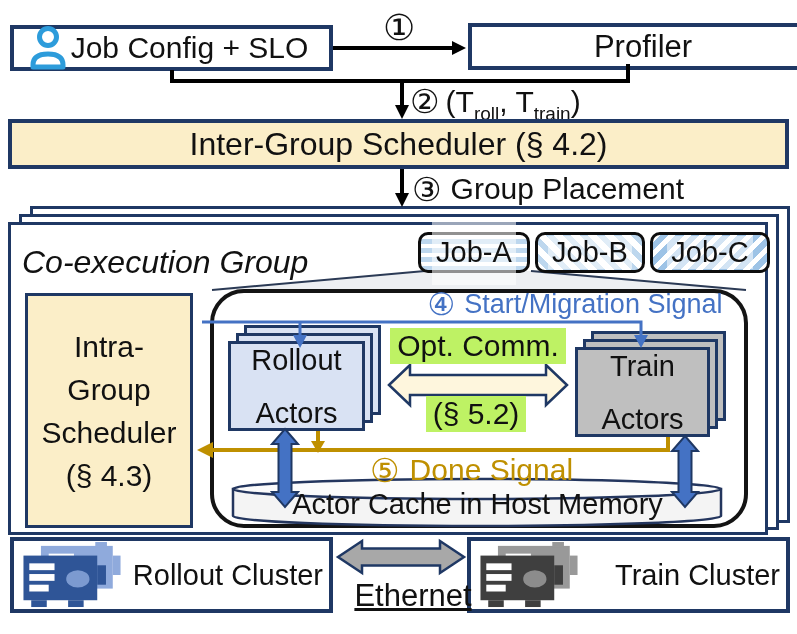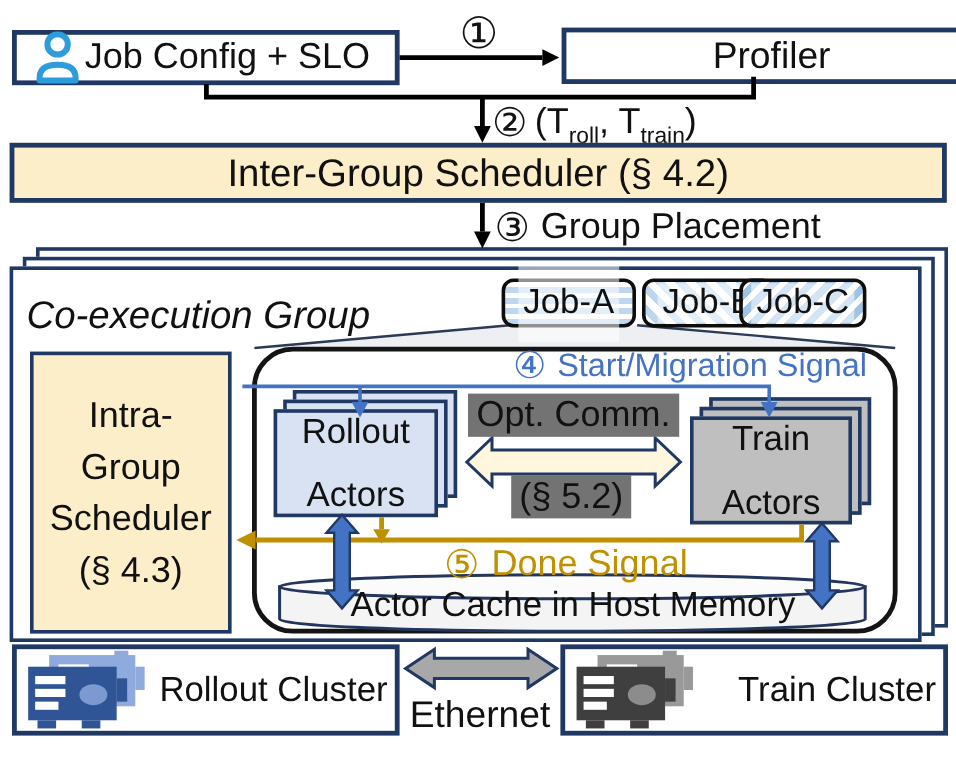--- a/index.html
+++ b/index.html
@@ -32,7 +32,7 @@
   .badge{top:232px;height:41px;border:3px solid #0d0d0d;border-radius:10px;font-size:29px;display:flex;align-items:center;justify-content:center;z-index:5;}
   .badge-a{left:418px;width:112px;background:repeating-linear-gradient(180deg,#ffffff 0 4px,#BDD7EE 4px 9px);}
   .badge-b{left:535px;width:110px;background:repeating-linear-gradient(45deg,#ffffff 0 6px,#BDD7EE 6px 12px);}
-  .badge-c{left:616px;width:106px;background:repeating-linear-gradient(135deg,#ffffff 0 5px,#9DC3E6 5px 11px);}
+  .badge-c{left:650px;width:120px;background:repeating-linear-gradient(135deg,#ffffff 0 5px,#9DC3E6 5px 11px);}
   
   .inner-box{left:210px;top:289px;width:538px;height:239px;border:4px solid #141414;border-radius:34px;background:#fff;z-index:3;}
   .intra{left:25px;top:293px;width:168px;height:235px;border:3px solid #1F3864;z-index:5;

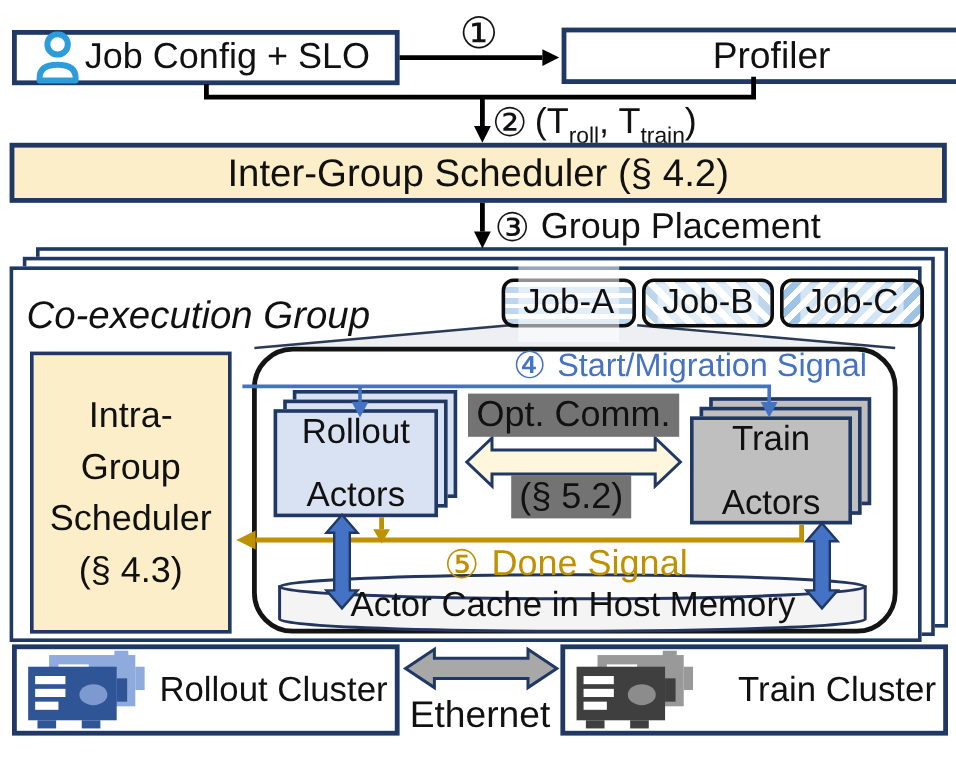--- a/index.html
+++ b/index.html
@@ -48,7 +48,7 @@
   .signal4 .circ{font-size:31px;}
   .signal5{left:370px;top:453px;display:flex;align-items:center;gap:10px;color:#BF9000;font-size:30px;z-index:5;}
   .signal5 .circ{font-size:33px;}
-  .hl{background:#737373;padding:1px 7px;}
+  .hl{background:#bef264;padding:1px 7px;}
   .optcomm-title{left:390px;top:327px;width:176px;height:38px;font-size:30px;z-index:5;}
   .optcomm-sec{left:416px;top:394px;width:120px;height:40px;font-size:30px;z-index:5;}
   .cache-label{left:240px;top:487px;width:475px;height:34px;font-size:29px;z-index:5;}

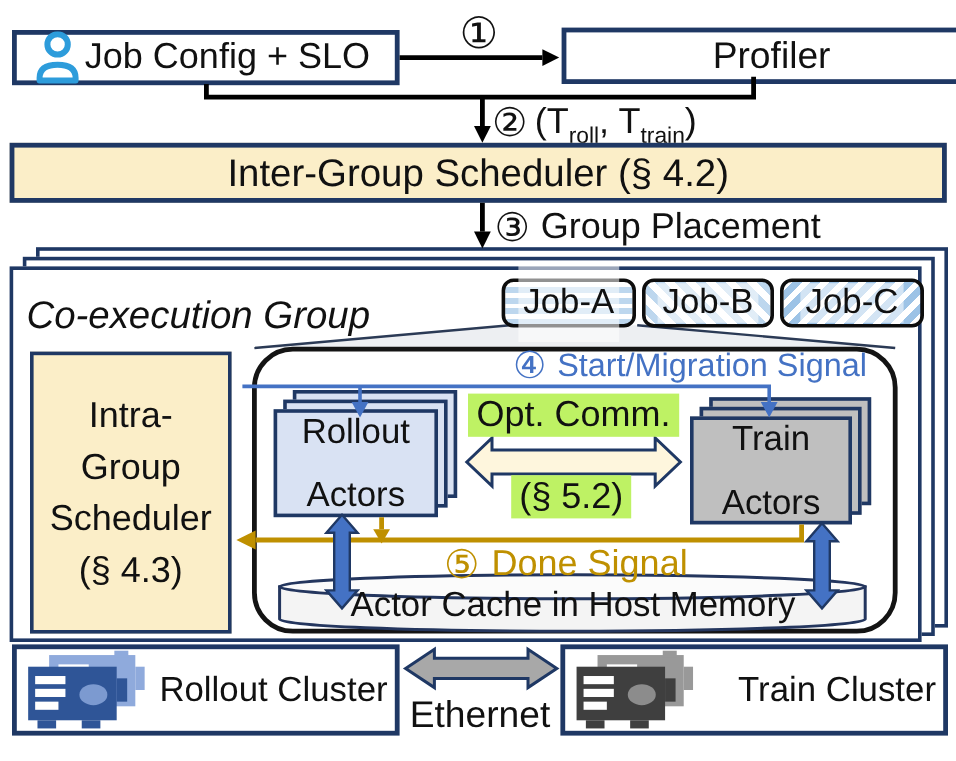--- a/index.html
+++ b/index.html
@@ -57,7 +57,7 @@
   .cluster-label{flex:1;text-align:right;font-size:29px;margin-right:6px;}
   .rollout-cluster{left:10px;}
   .train-cluster{left:467px;}
-  .ethernet{left:338px;top:578px;width:124px;height:36px;font-size:31px;z-index:5;}
+  .ethernet{left:351px;top:578px;width:124px;height:36px;font-size:31px;z-index:5;text-decoration:underline;}
   .svg-layer{position:absolute;left:0;top:0;pointer-events:none;}
   .z2{z-index:2;} .z4{z-index:4;} .z9{z-index:9;}
   .jc-label{flex:1;text-align:center;margin-right:18px;font-size:30px;}

